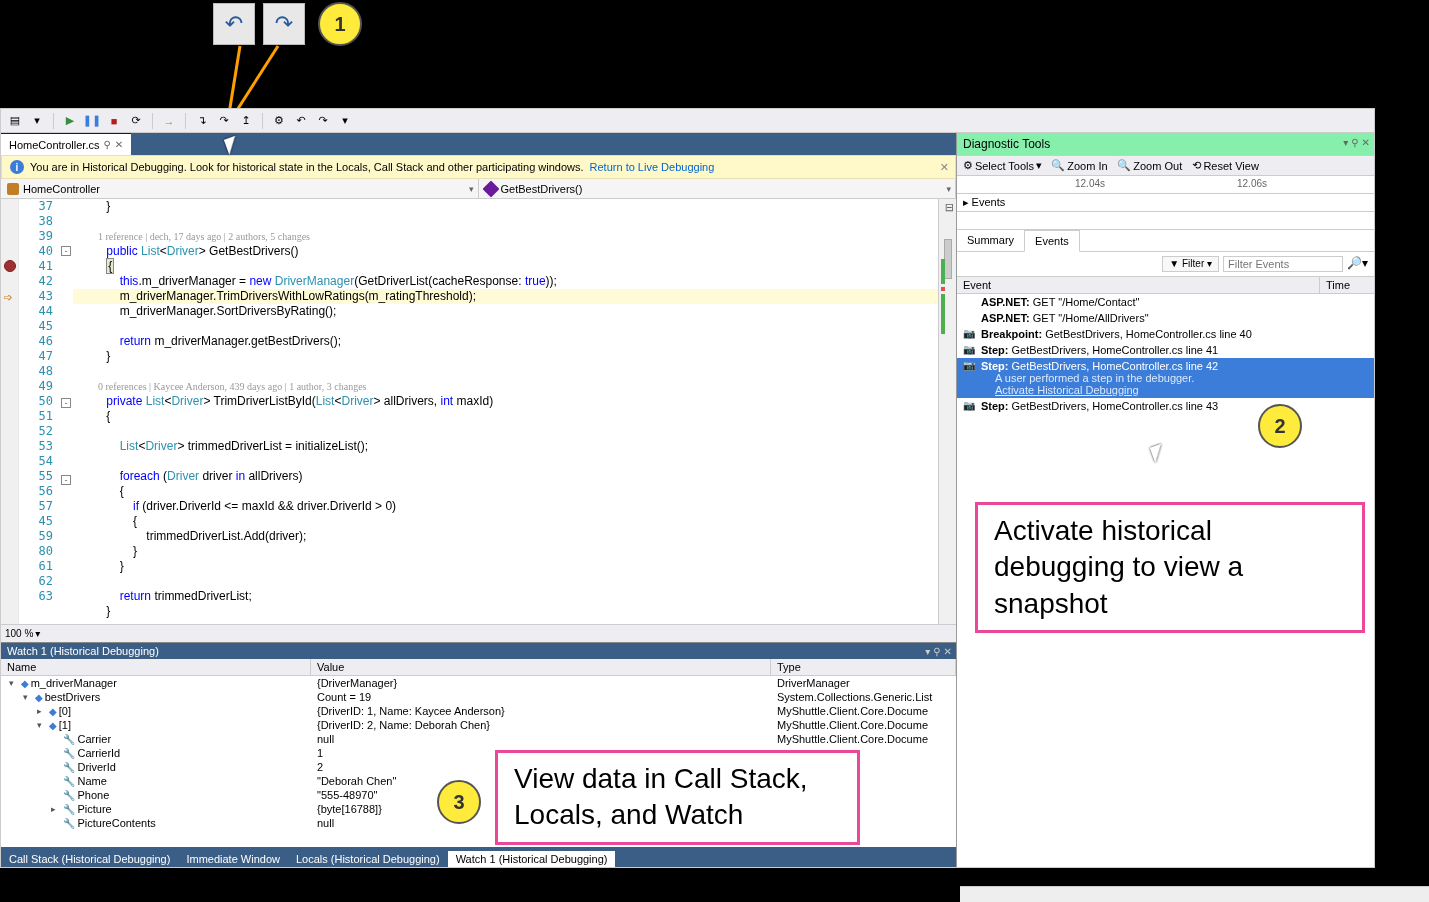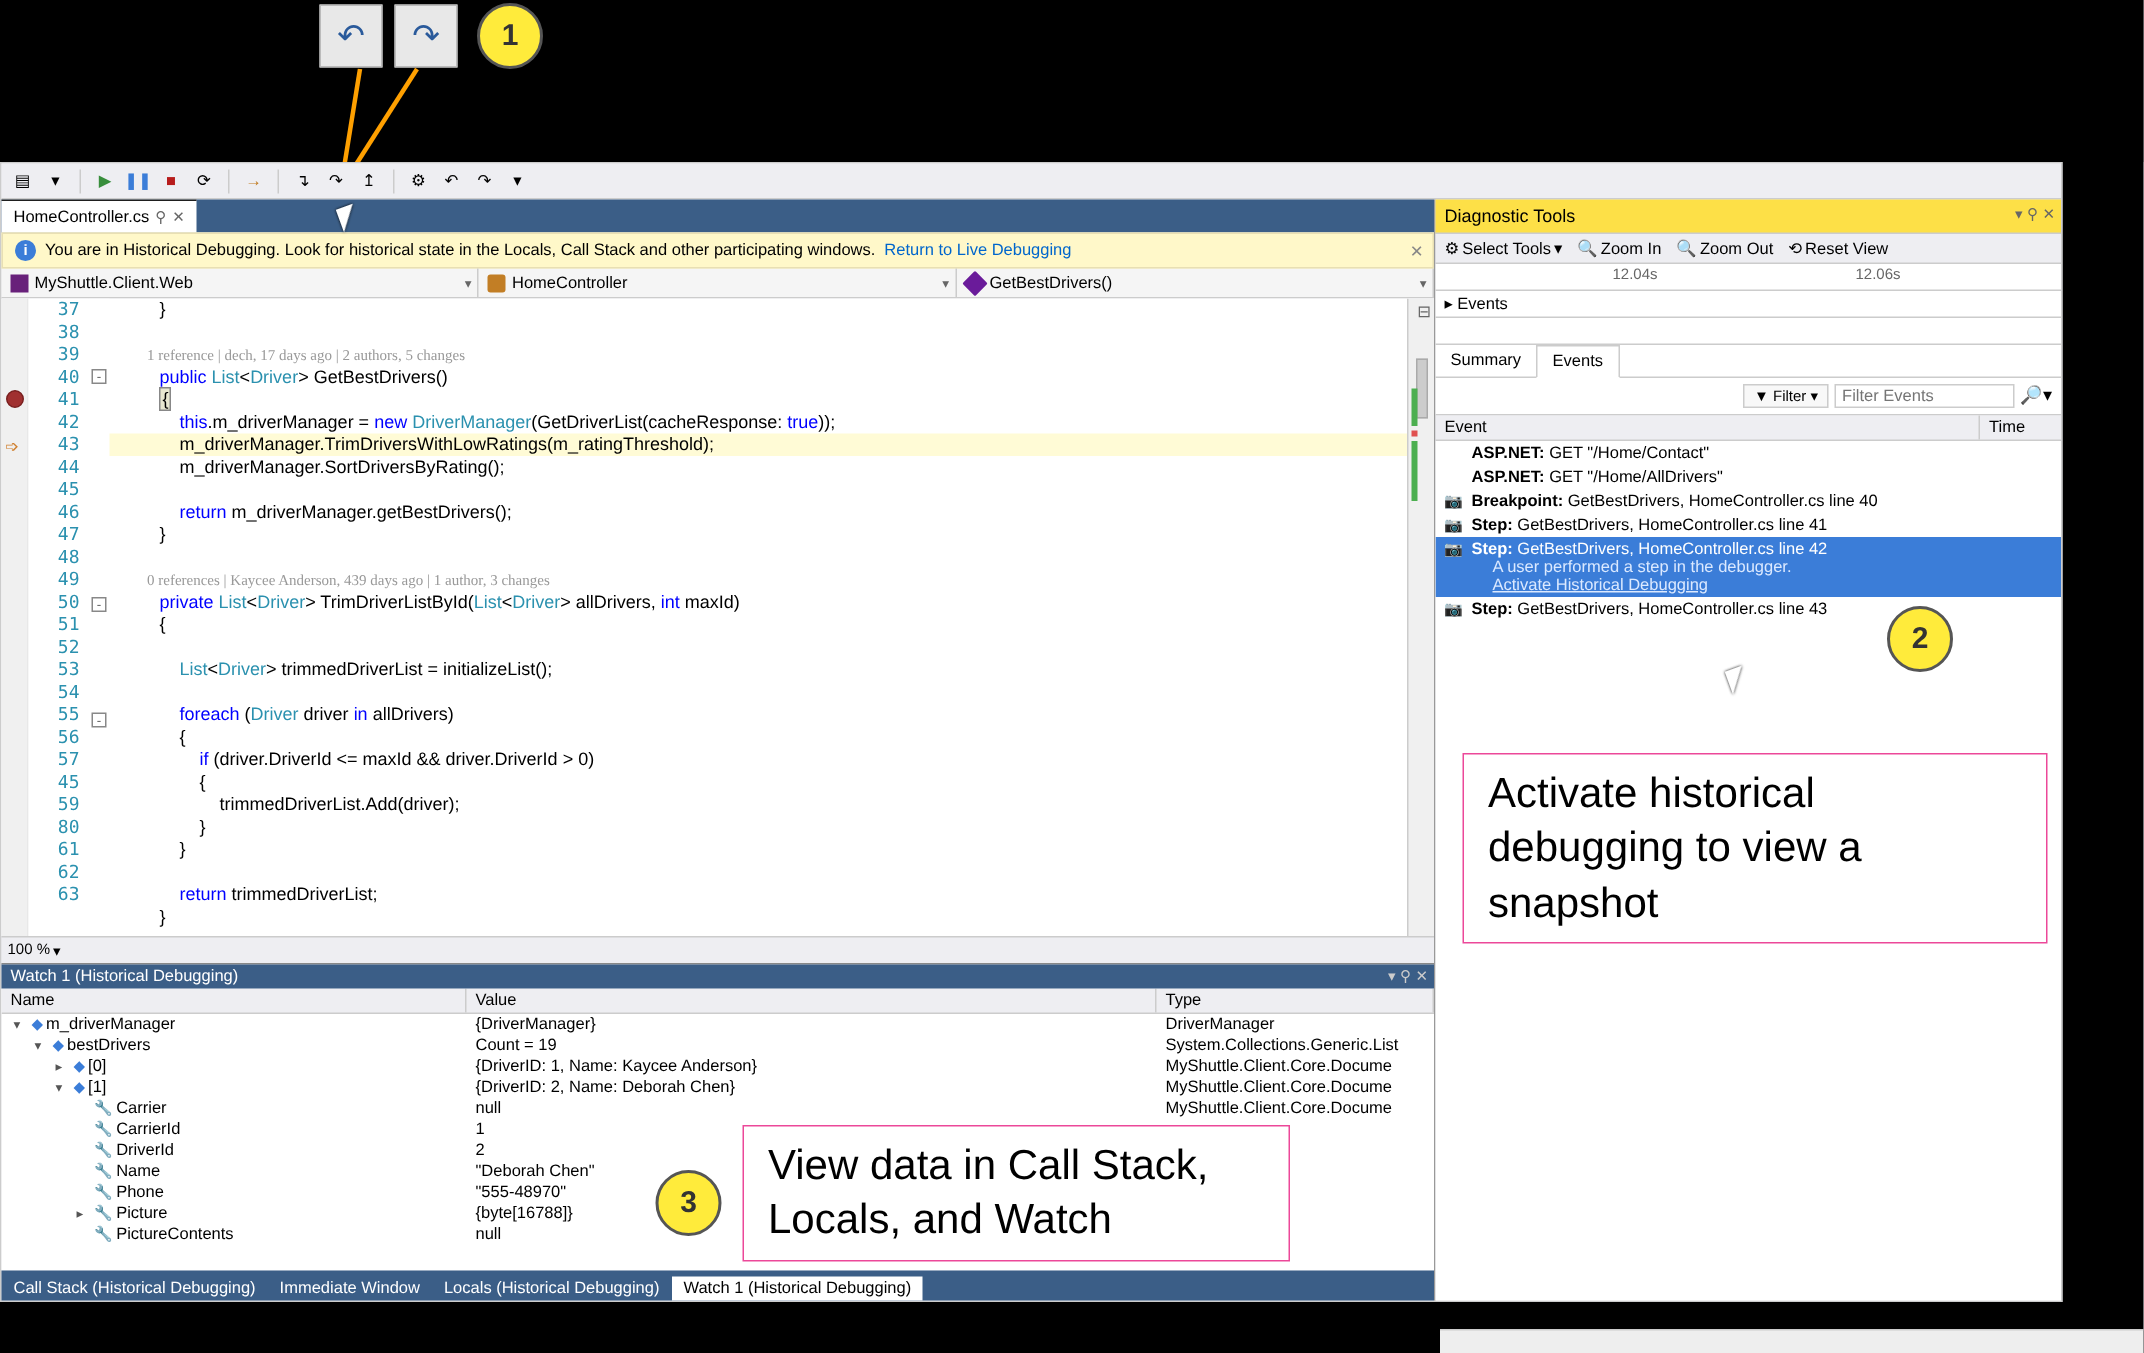--- a/index.html
+++ b/index.html
@@ -81,7 +81,7 @@
   .bottom-tabs .bt { padding:2px 8px; }
   .bottom-tabs .bt.active { background:#fff; color:#000; }
   
-  .diag-title { background:#fde047; padding:4px 6px; font-size:12px; position:relative; border-bottom:1px solid #ccc; }
+  .diag-title { background:#86efac; padding:4px 6px; font-size:12px; position:relative; border-bottom:1px solid #ccc; }
   .diag-title .win-btns { position:absolute; right:4px; top:4px; display:flex; gap:3px; color:#666; font-size:10px; }
   .diag-toolbar { background:#eeeef2; padding:3px 6px; font-size:11px; display:flex; gap:10px; border-bottom:1px solid #ccc; }
   .diag-toolbar span { display:flex; align-items:center; gap:2px; }

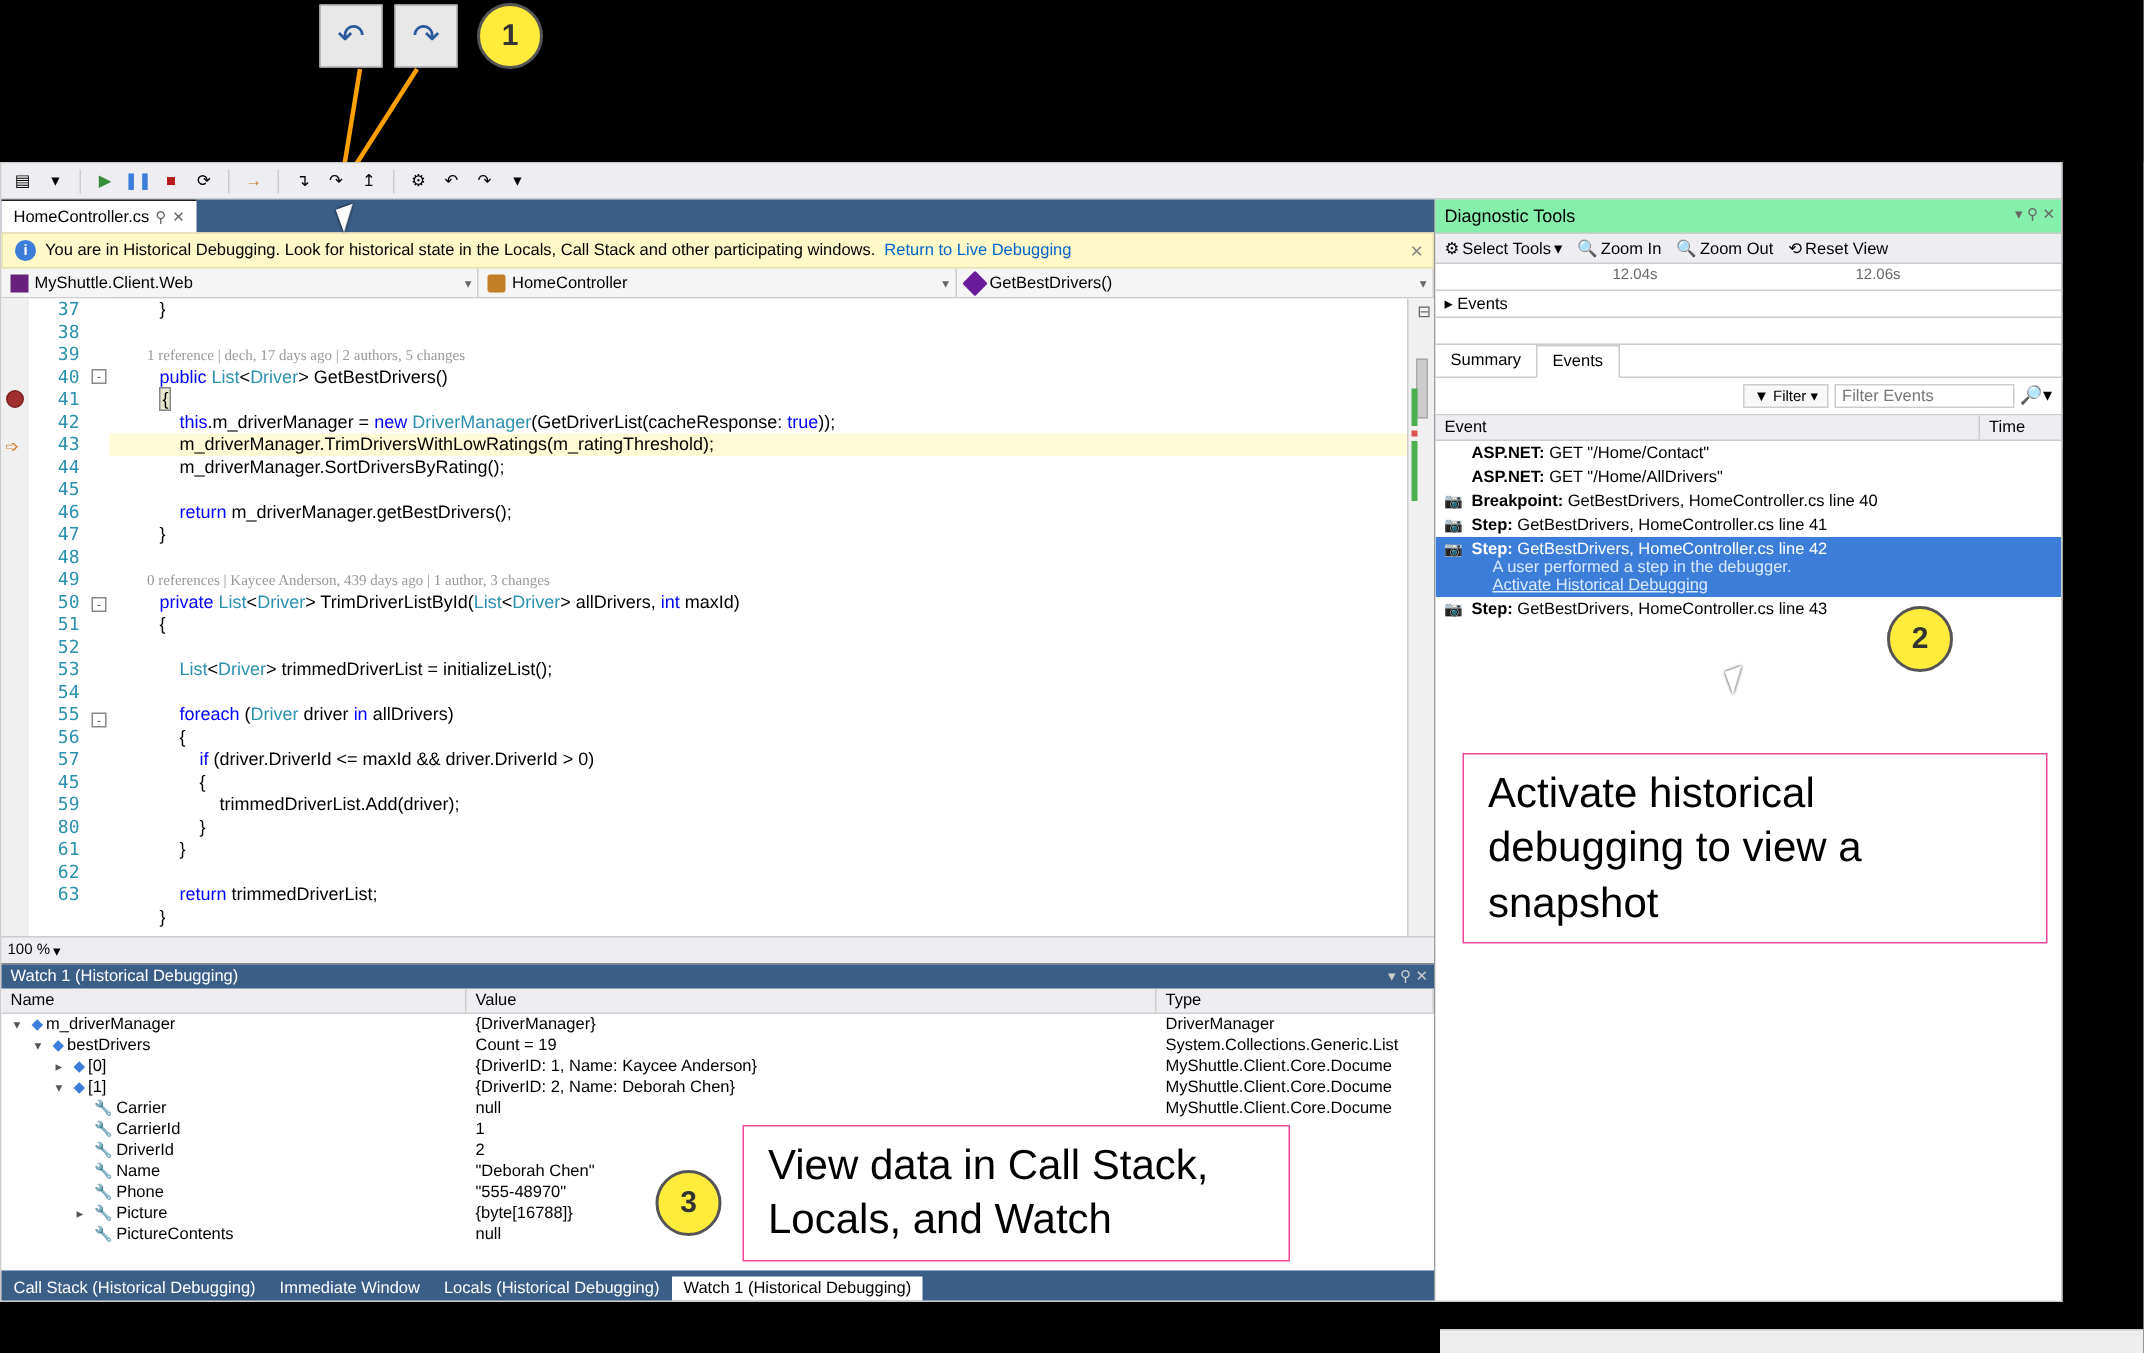--- a/index.html
+++ b/index.html
@@ -173,10 +173,6 @@
       </div>
 
       <div class="nav-dropdowns">
-        <div class="nav-dd" style="flex:1">
-          <span class="csproj-icon"></span>
-          <span>MyShuttle.Client.Web</span>
-        </div>
         <div class="nav-dd" style="flex:1">
           <span class="class-icon"></span>
           <span>HomeController</span>

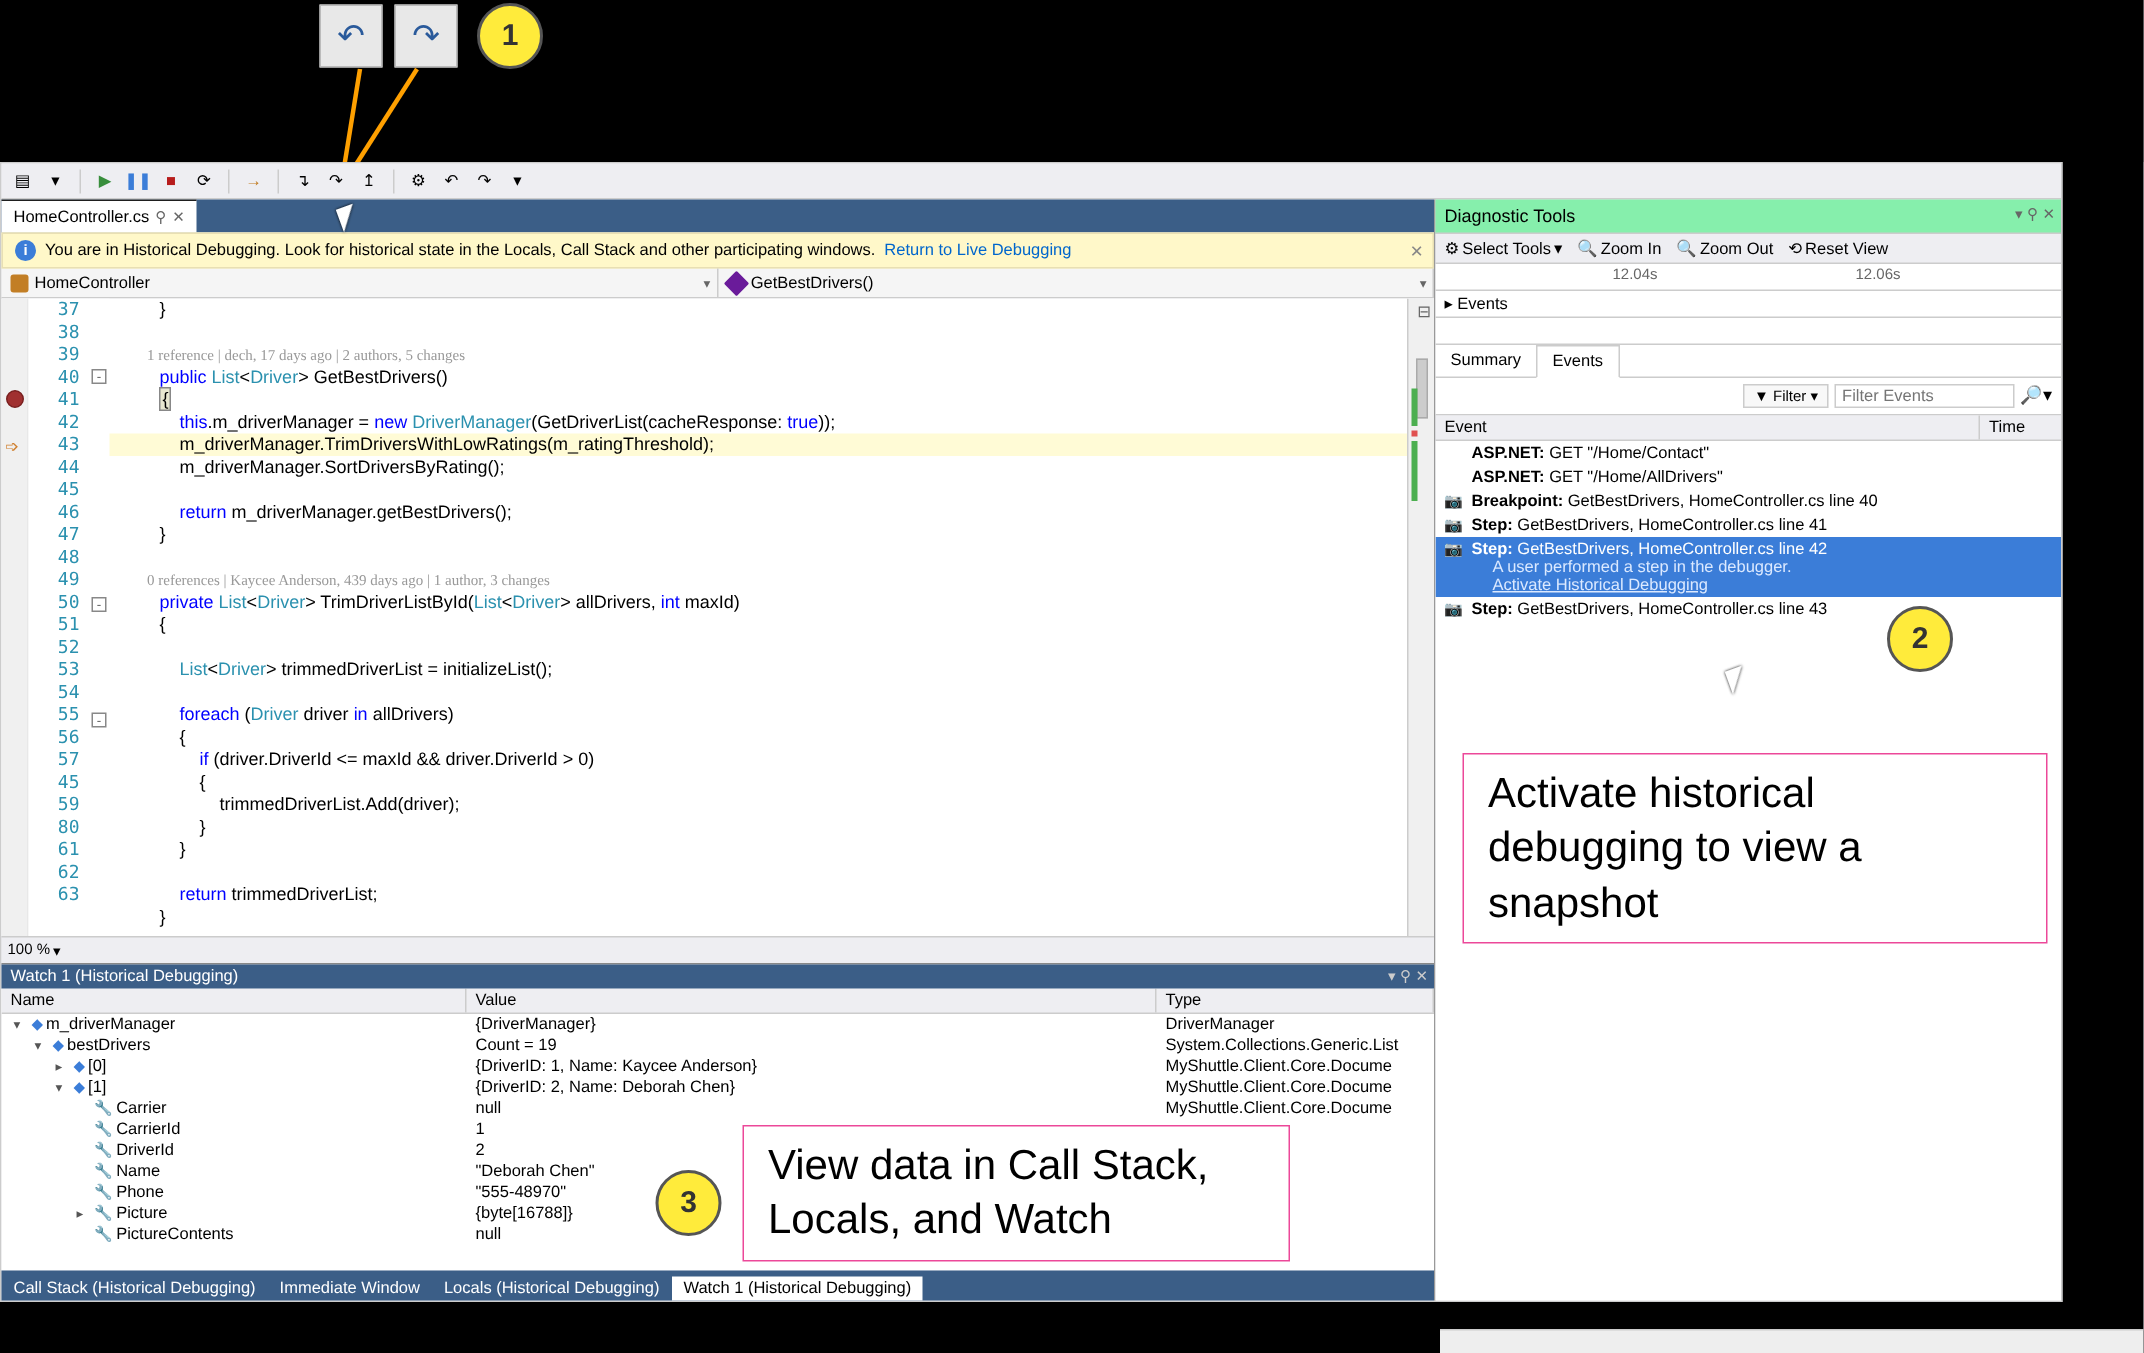--- a/index.html
+++ b/index.html
@@ -106,7 +106,7 @@
   .diamond { width:10px;height:10px;background:#999;transform:rotate(45deg);margin-top:2px; }
   .camera { font-size:11px; }
   
-  .callout-box { position:absolute; background:#fff; border:1px solid #ec4899; padding:8px 16px; font-size:28px; line-height:1.3; }
+  .callout-box { position:absolute; background:#fff; border:3px solid #ec4899; padding:8px 16px; font-size:28px; line-height:1.3; }
   .callout-2 { top: 404px; left: 1258px; }
   .callout-3 { top: 780px; left: 437px; }
   

